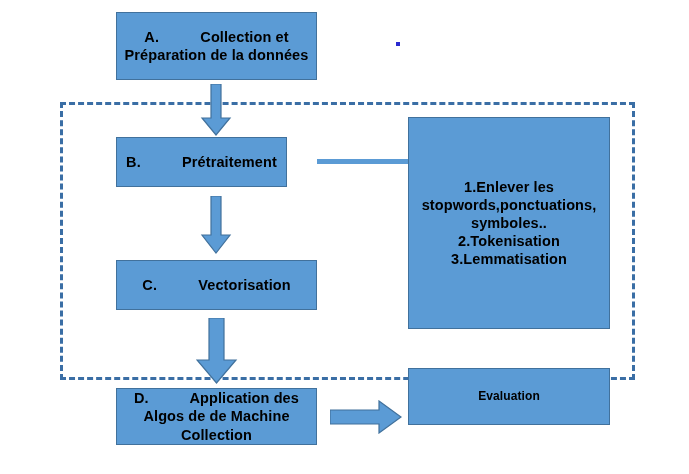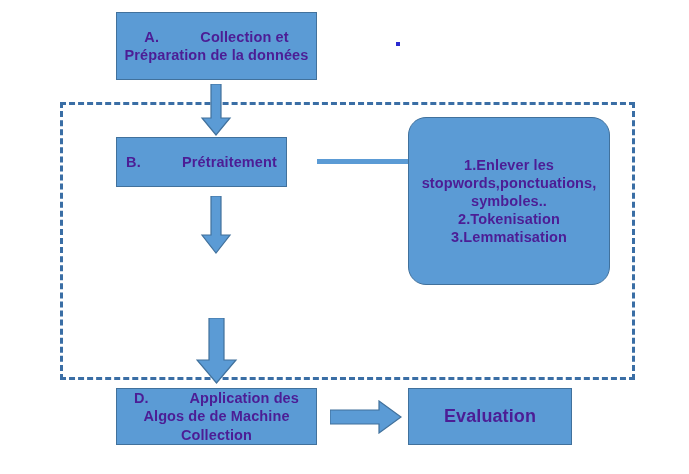--- a/index.html
+++ b/index.html
@@ -32,7 +32,7 @@
     box-sizing: border-box;
     background: #5b9bd5;
     border: 1px solid #41719c;
-    color: #4c1d95;
+    color: #000000;
     font-weight: bold;
     display: flex;
     align-items: center;

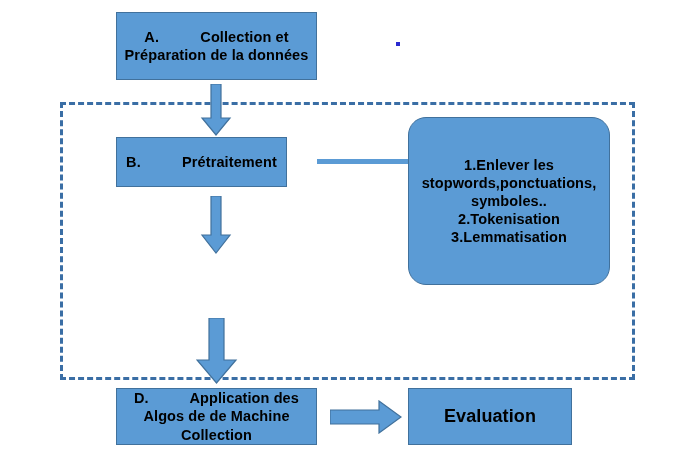--- a/index.html
+++ b/index.html
@@ -53,9 +53,8 @@
   .box-d { left: 116px; top: 388px; width: 201px; height: 57px;  font-size: 14.5px; }
   .box-eval { left: 408px; top: 388px; width: 164px; height: 57px; font-size: 18px; }
   .panel-detail {
-    left: 408px; top: 117px; width: 202px; height: 168px;
+    left: 408px; top: 117px; width: 202px; height: 212px;
     font-size: 14.5px;
-    border-radius: 18px;
   }
 
   

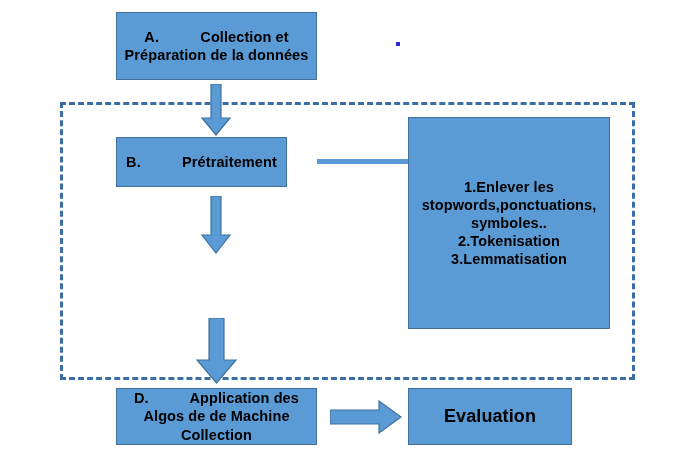--- a/index.html
+++ b/index.html
@@ -115,6 +115,9 @@
     </svg>
   </div>
 
+  <div class="box box-c">
+    <span class="box-text">C.          Vectorisation</span>
+  </div>
 
   <div class="arrow-down" style="left:196px; top:318px;">
     <svg width="42" height="66" viewBox="0 0 42 66">

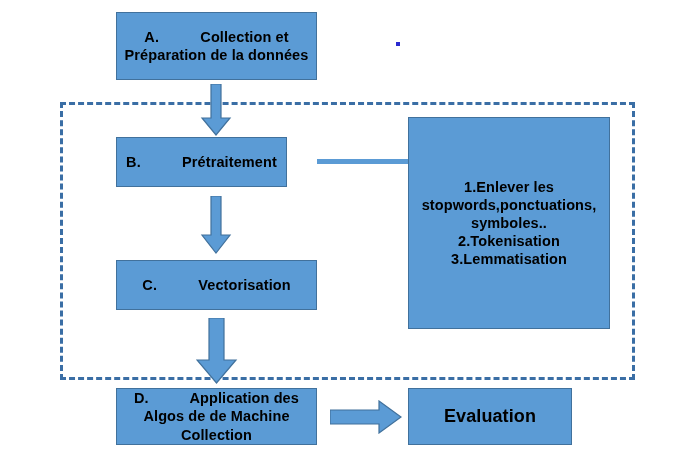--- a/index.html
+++ b/index.html
@@ -51,7 +51,7 @@
   .box-b { left: 116px; top: 137px; width: 171px; height: 50px;  font-size: 14.5px; }
   .box-c { left: 116px; top: 260px; width: 201px; height: 50px;  font-size: 14.5px; }
   .box-d { left: 116px; top: 388px; width: 201px; height: 57px;  font-size: 14.5px; }
-  .box-eval { left: 408px; top: 388px; width: 164px; height: 57px; font-size: 18px; }
+  .box-eval { left: 408px; top: 368px; width: 202px; height: 57px; font-size: 12px; }
   .panel-detail {
     left: 408px; top: 117px; width: 202px; height: 212px;
     font-size: 14.5px;

